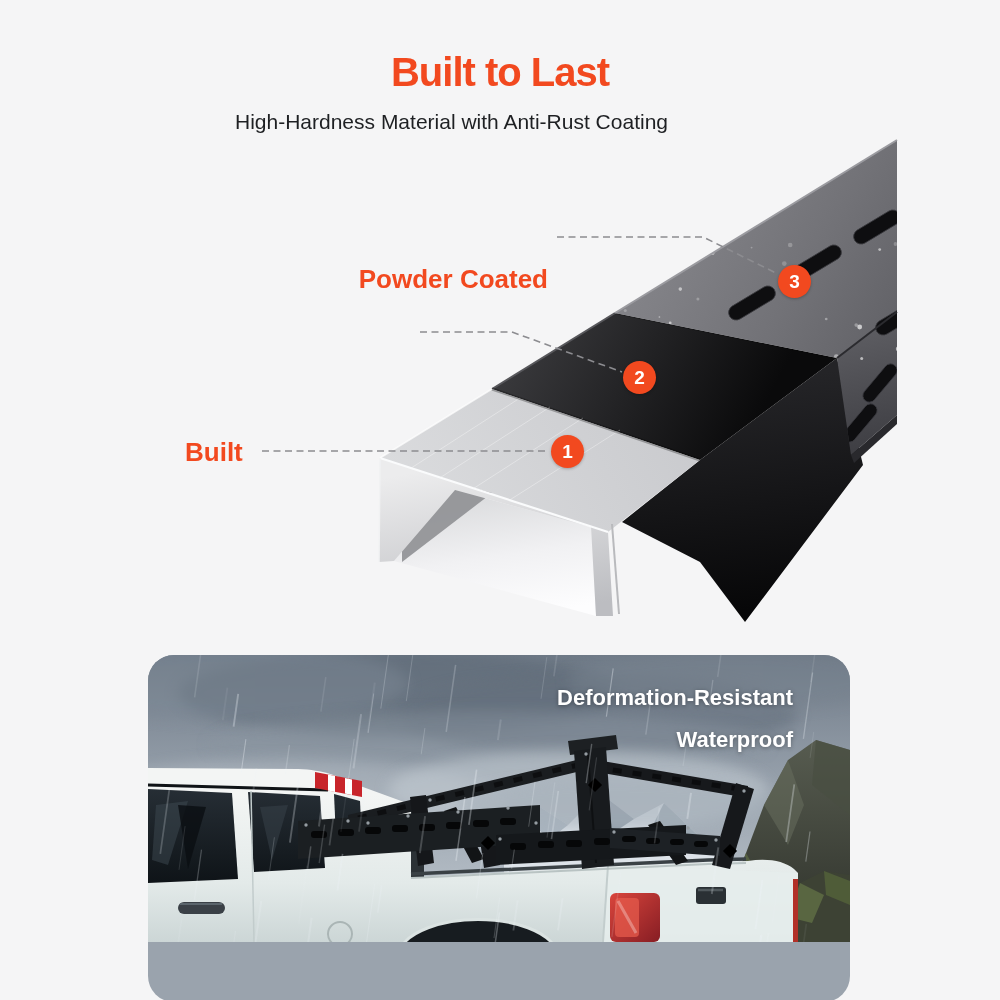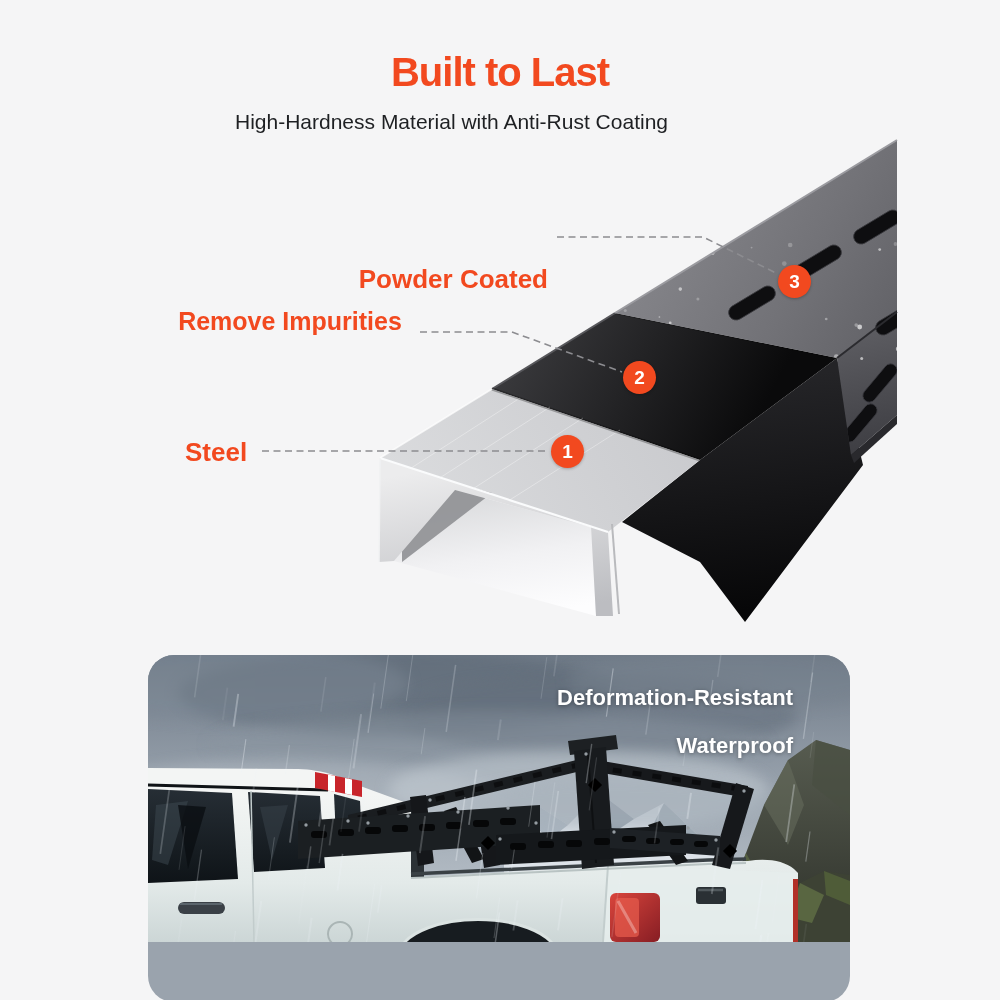--- a/index.html
+++ b/index.html
@@ -190,7 +190,6 @@
     <span>Powder Coated</span>
   </div>
   <div class="callout" id="callout-pre">
-    <div>Remove Impurities</div>
   </div>
   <div class="callout" id="callout-steel">
     <span>Steel</span>

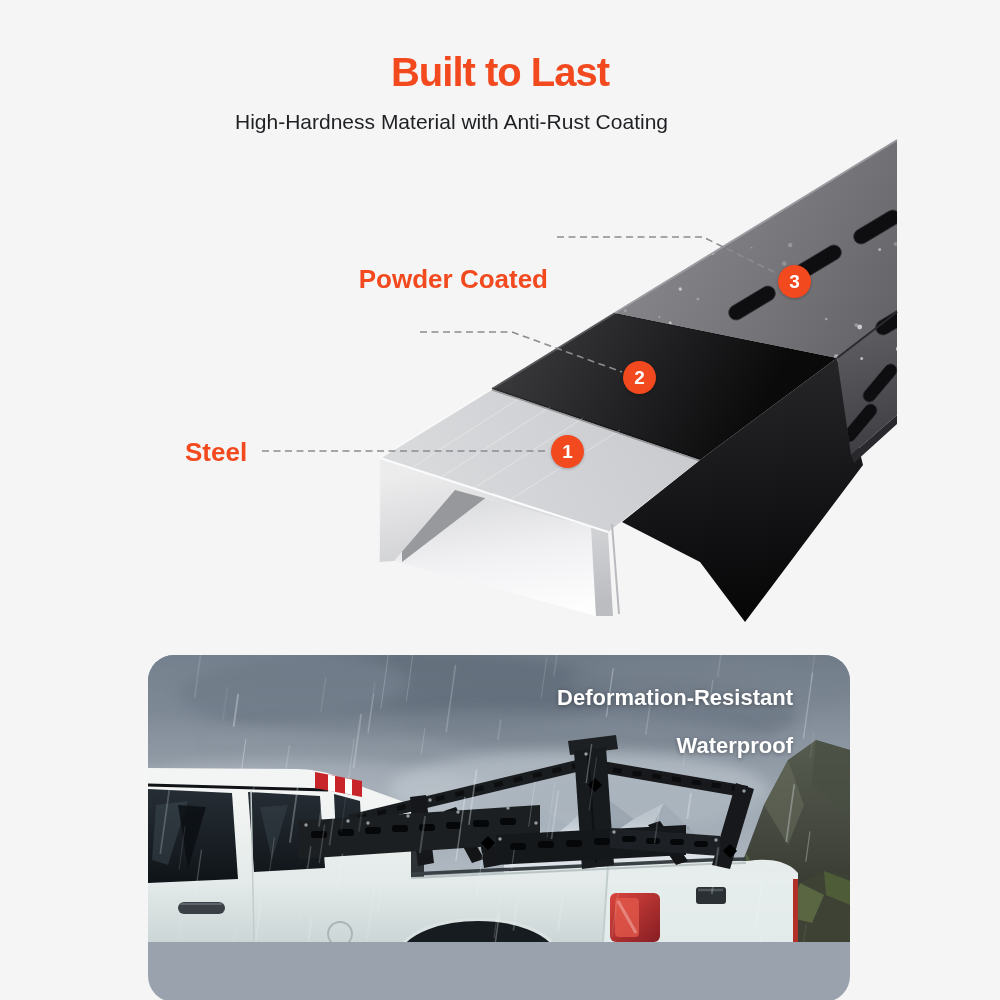--- a/index.html
+++ b/index.html
@@ -192,7 +192,7 @@
   <div class="callout" id="callout-pre">
   </div>
   <div class="callout" id="callout-steel">
-    <span>Steel</span>
+    <span>Built</span>
   </div>
 
   <div class="badge" id="badge-3">

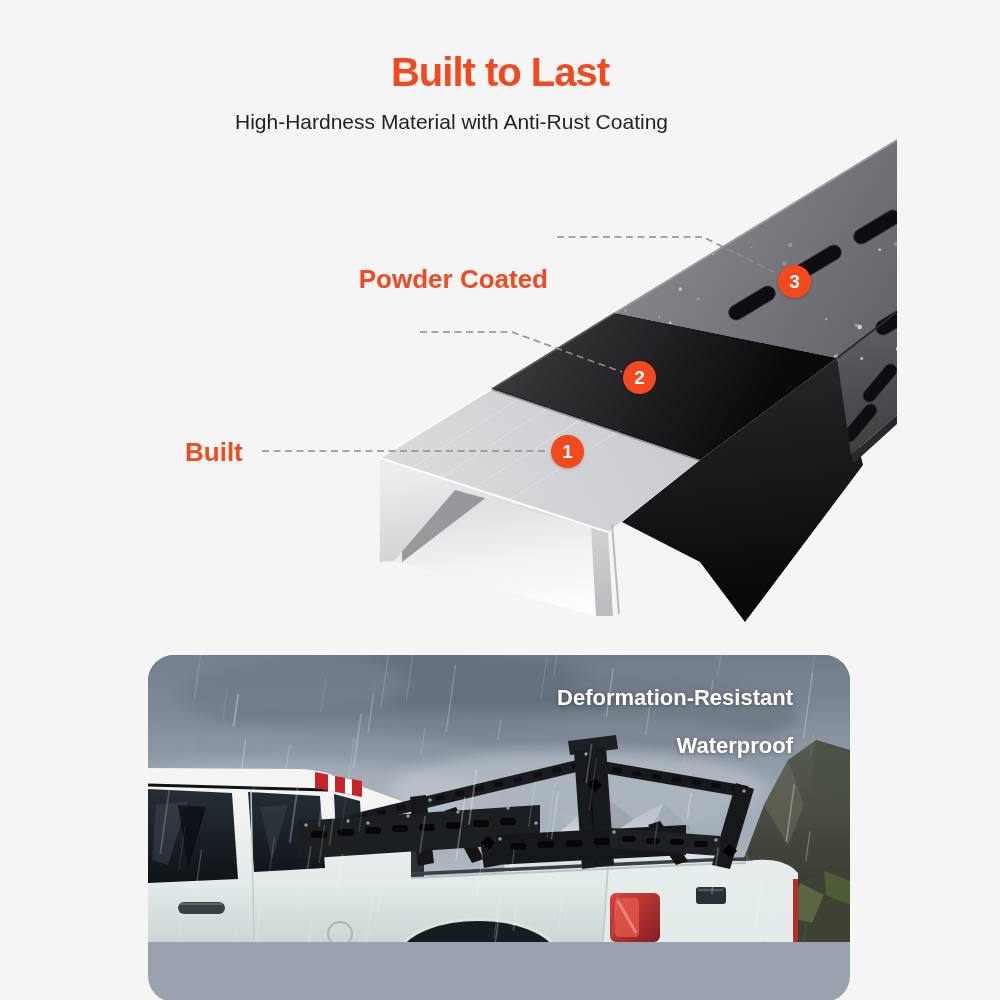--- a/index.html
+++ b/index.html
@@ -27,7 +27,7 @@
   .photo-label{position:absolute;right:57px;color:var(--photoText);font-weight:bold;
                font-size:22px;white-space:nowrap;text-shadow:0 1px 4px rgba(0,0,0,.35);z-index:3;}
   #photo-label-1{top:30px;}
-  #photo-label-2{top:78px;}
+  #photo-label-2{top:72px;}
 </style>
 </head>
 <body>

